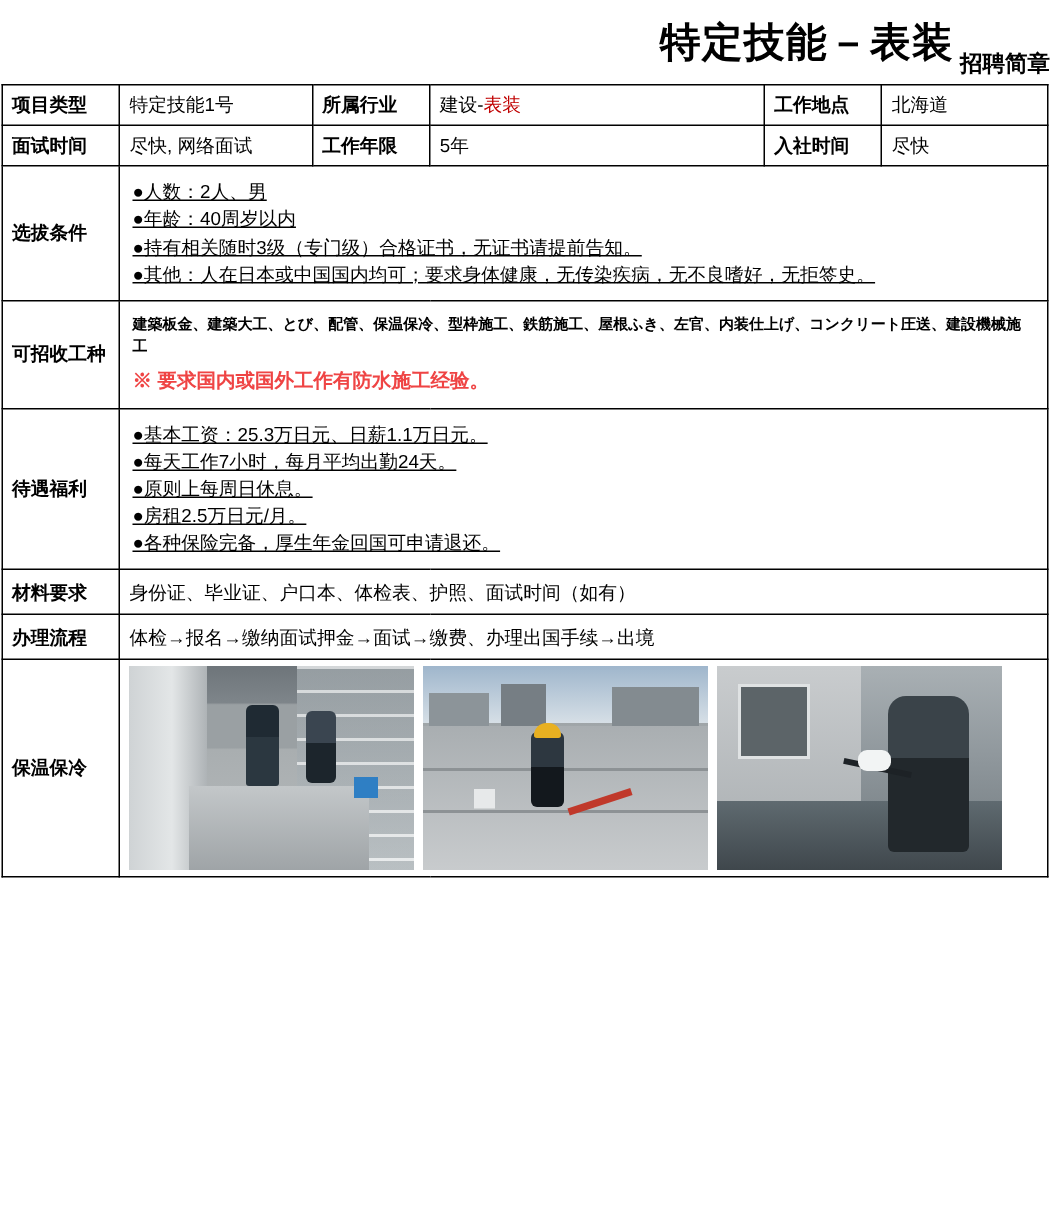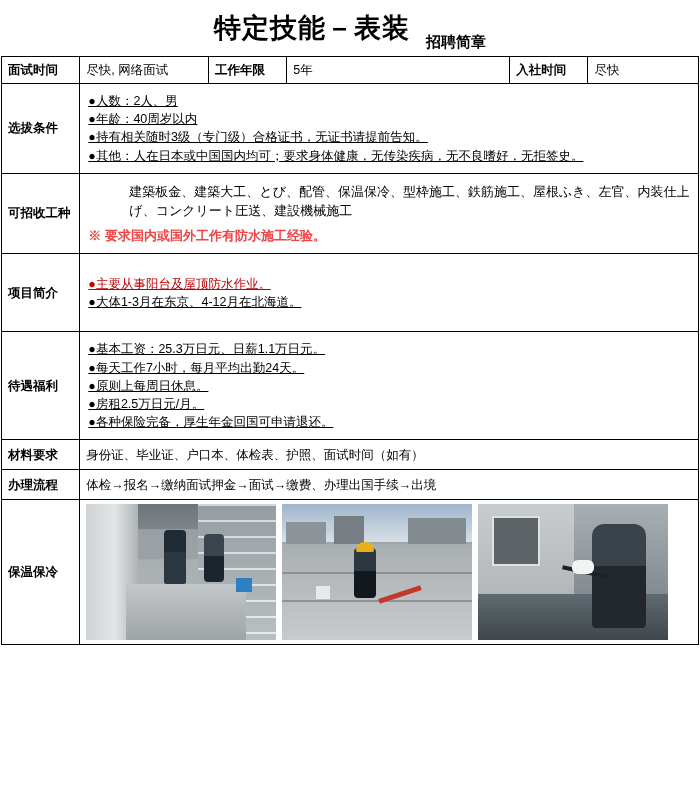--- a/index.html
+++ b/index.html
@@ -25,8 +25,8 @@
     height: 56px;
     display: flex;
     align-items: center;
-    justify-content: center;
-    gap: 16px;
+    justify-content: flex-end;
+    gap: 4px;
   }
   .title-main {
     font-family: "Liberation Serif", serif;

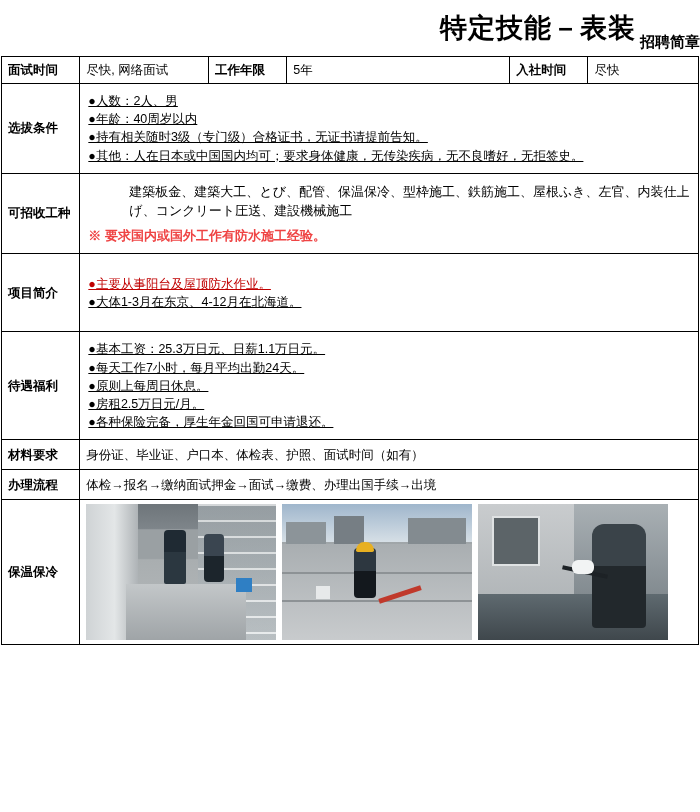--- a/index.html
+++ b/index.html
@@ -180,6 +180,14 @@
       <col style="width:110px">
     </colgroup>
     <tbody>
+      <tr>
+        <td class="lbl">项目类型</td>
+        <td class="val">特定技能1号</td>
+        <td class="lbl">所属行业</td>
+        <td class="val"><span>建设-</span><span class="red">表装</span></td>
+        <td class="lbl">工作地点</td>
+        <td class="val">北海道</td>
+      </tr>
       <tr>
         <td class="lbl">面试时间</td>
         <td class="val">尽快, 网络面试</td>

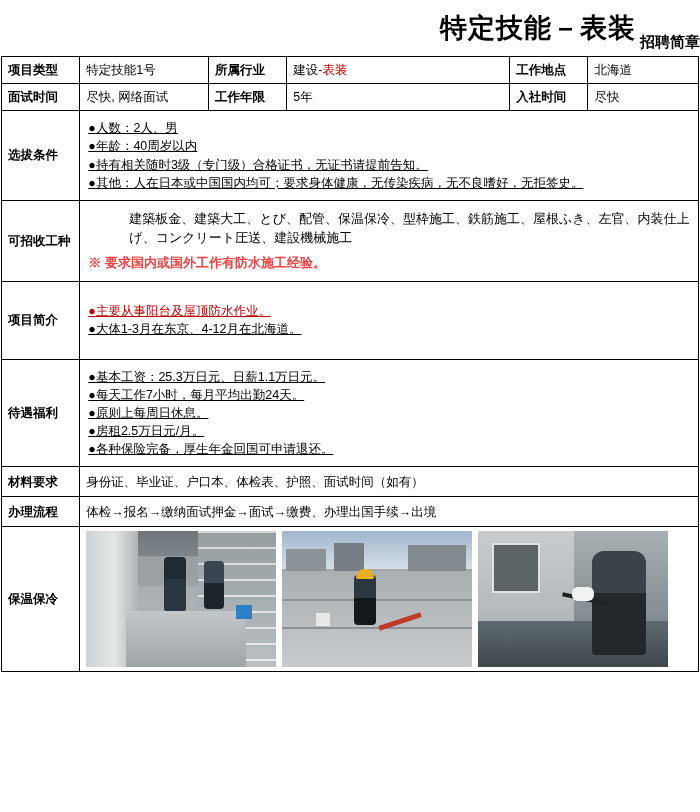--- a/index.html
+++ b/index.html
@@ -69,10 +69,9 @@
     text-decoration: underline;
   }
   .jobs {
-    font-weight: normal;
-    font-size: 13px;
+    font-weight: bold;
+    font-size: 10px;
     line-height: 1.5;
-    margin-left: 41px;
   }
   .note {
     font-weight: bold;

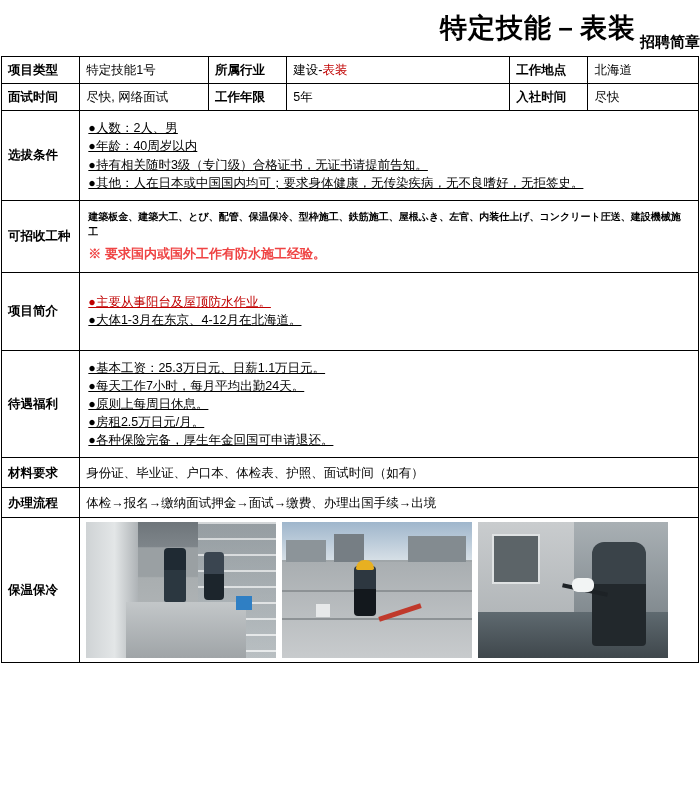--- a/index.html
+++ b/index.html
@@ -216,15 +216,6 @@
         </td>
       </tr>
 
-      <tr style="height:78px;">
-        <td class="lbl">项目简介</td>
-        <td colspan="5" style="padding:8px;">
-          <div class="bullet-list">
-            <div class="red">●主要从事阳台及屋顶防水作业。</div>
-            <div>●大体1-3月在东京、4-12月在北海道。</div>
-          </div>
-        </td>
-      </tr>
 
       <tr style="height:100px;">
         <td class="lbl">待遇福利</td>

